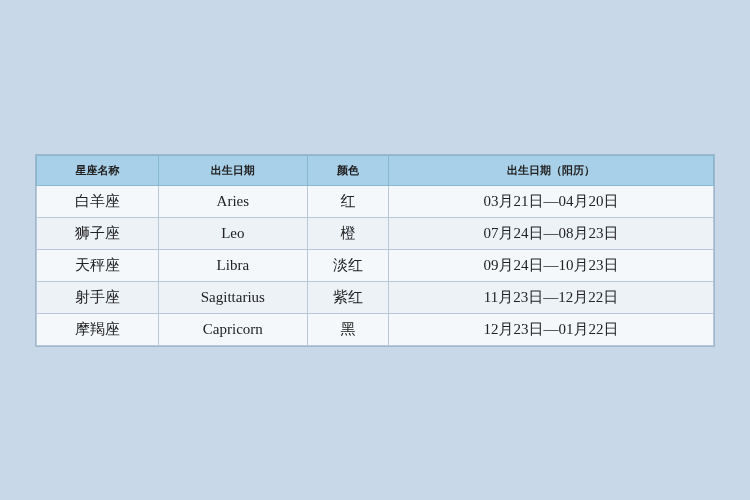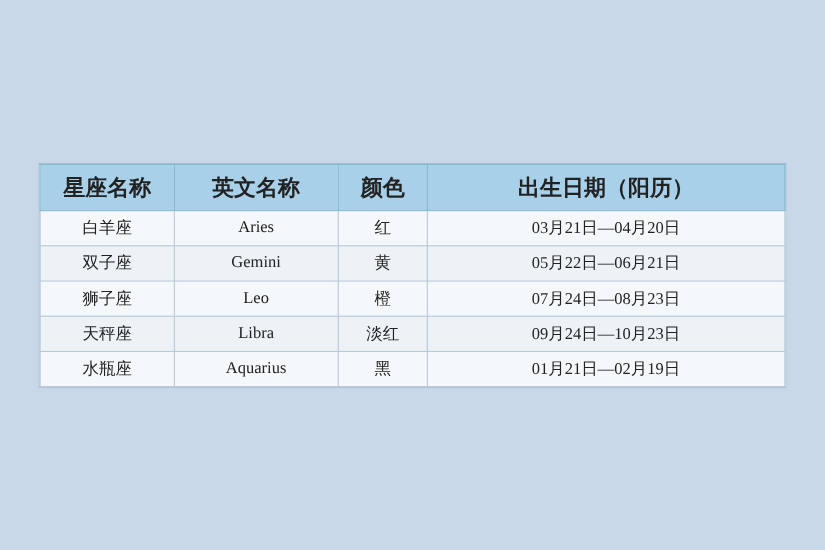--- a/index.html
+++ b/index.html
@@ -34,7 +34,7 @@
       border: 1px solid #88b8d0;
       padding: 7px 10px;
       text-align: center;
-      font-size: 20px;
+      font-size: 11px;
       font-weight: bold;
       color: #222;
     }

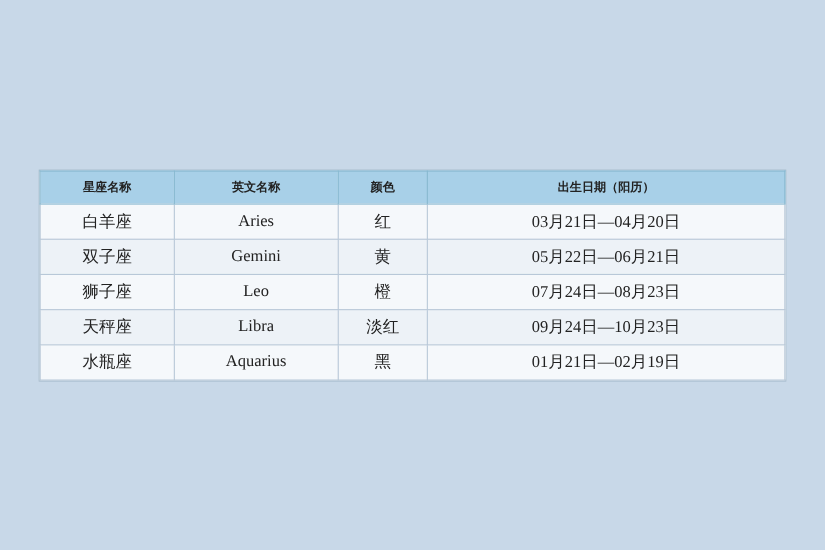--- a/index.html
+++ b/index.html
@@ -65,7 +65,7 @@
     <thead>
       <tr>
         <th class="col-chinese">星座名称</th>
-        <th class="col-english">英文名称</th>
+        <th class="col-english">出生日期</th>
         <th class="col-color">颜色</th>
         <th class="col-date">出生日期（阳历）</th>
       </tr>

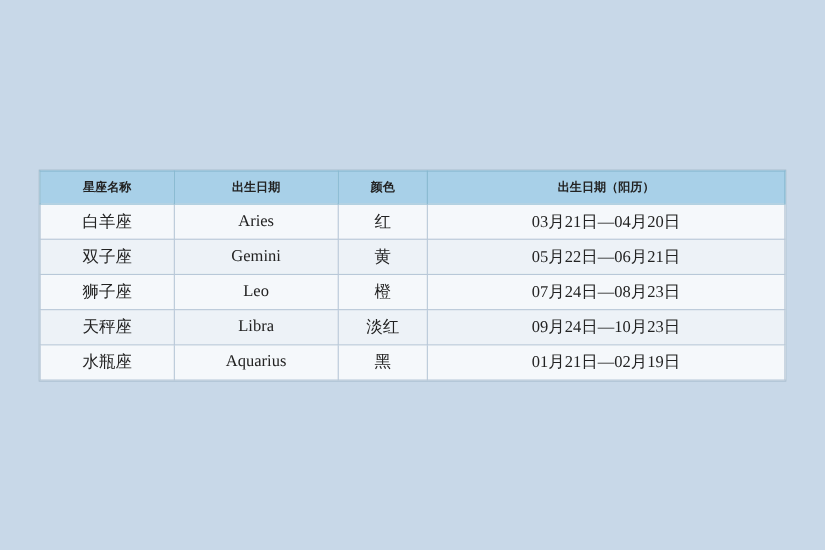--- a/index.html
+++ b/index.html
@@ -78,12 +78,6 @@
           <td>03月21日—04月20日</td>
         </tr>
         <tr>
-          <td>双子座</td>
-          <td>Gemini</td>
-          <td>黄</td>
-          <td>05月22日—06月21日</td>
-        </tr>
-        <tr>
           <td>狮子座</td>
           <td>Leo</td>
           <td>橙</td>

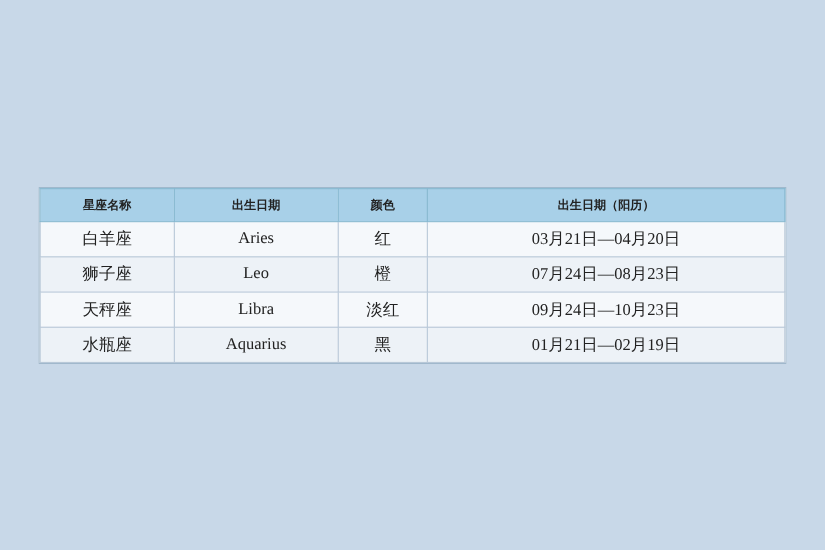--- a/index.html
+++ b/index.html
@@ -90,6 +90,12 @@
           <td>09月24日—10月23日</td>
         </tr>
         <tr>
+          <td>射手座</td>
+          <td>Sagittarius</td>
+          <td>紫红</td>
+          <td>11月23日—12月22日</td>
+        </tr>
+        <tr>
           <td>水瓶座</td>
           <td>Aquarius</td>
           <td>黑</td>

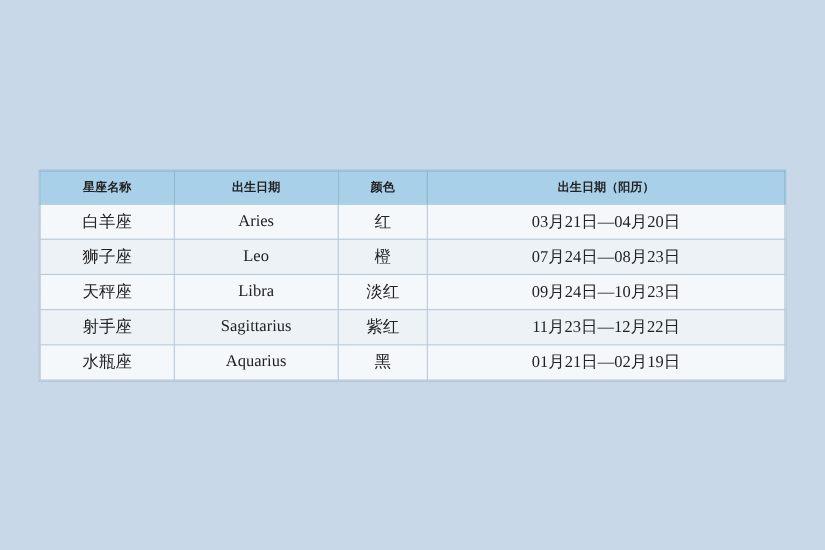--- a/index.html
+++ b/index.html
@@ -96,6 +96,12 @@
           <td>11月23日—12月22日</td>
         </tr>
         <tr>
+          <td>摩羯座</td>
+          <td>Capricorn</td>
+          <td>黑</td>
+          <td>12月23日—01月22日</td>
+        </tr>
+        <tr>
           <td>水瓶座</td>
           <td>Aquarius</td>
           <td>黑</td>

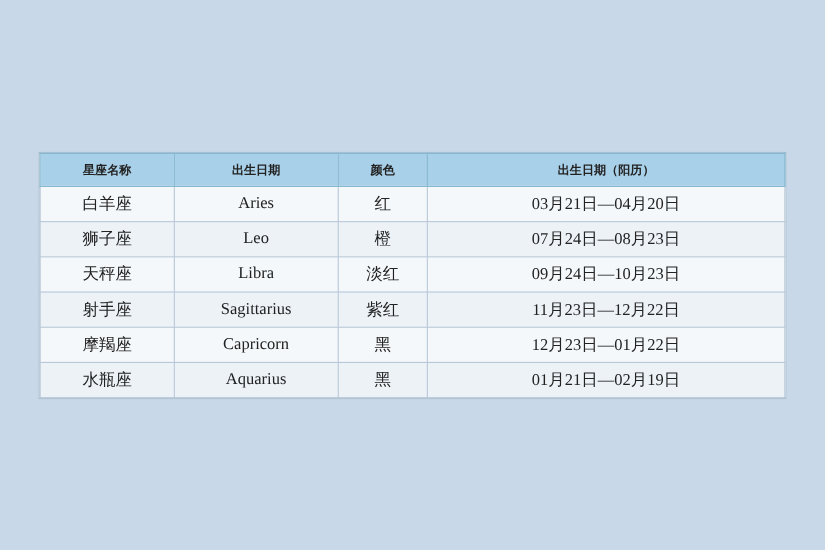--- a/index.html
+++ b/index.html
@@ -101,12 +101,6 @@
           <td>黑</td>
           <td>12月23日—01月22日</td>
         </tr>
-        <tr>
-          <td>水瓶座</td>
-          <td>Aquarius</td>
-          <td>黑</td>
-          <td>01月21日—02月19日</td>
-        </tr>
       </tbody>
   </table>
 </div>

